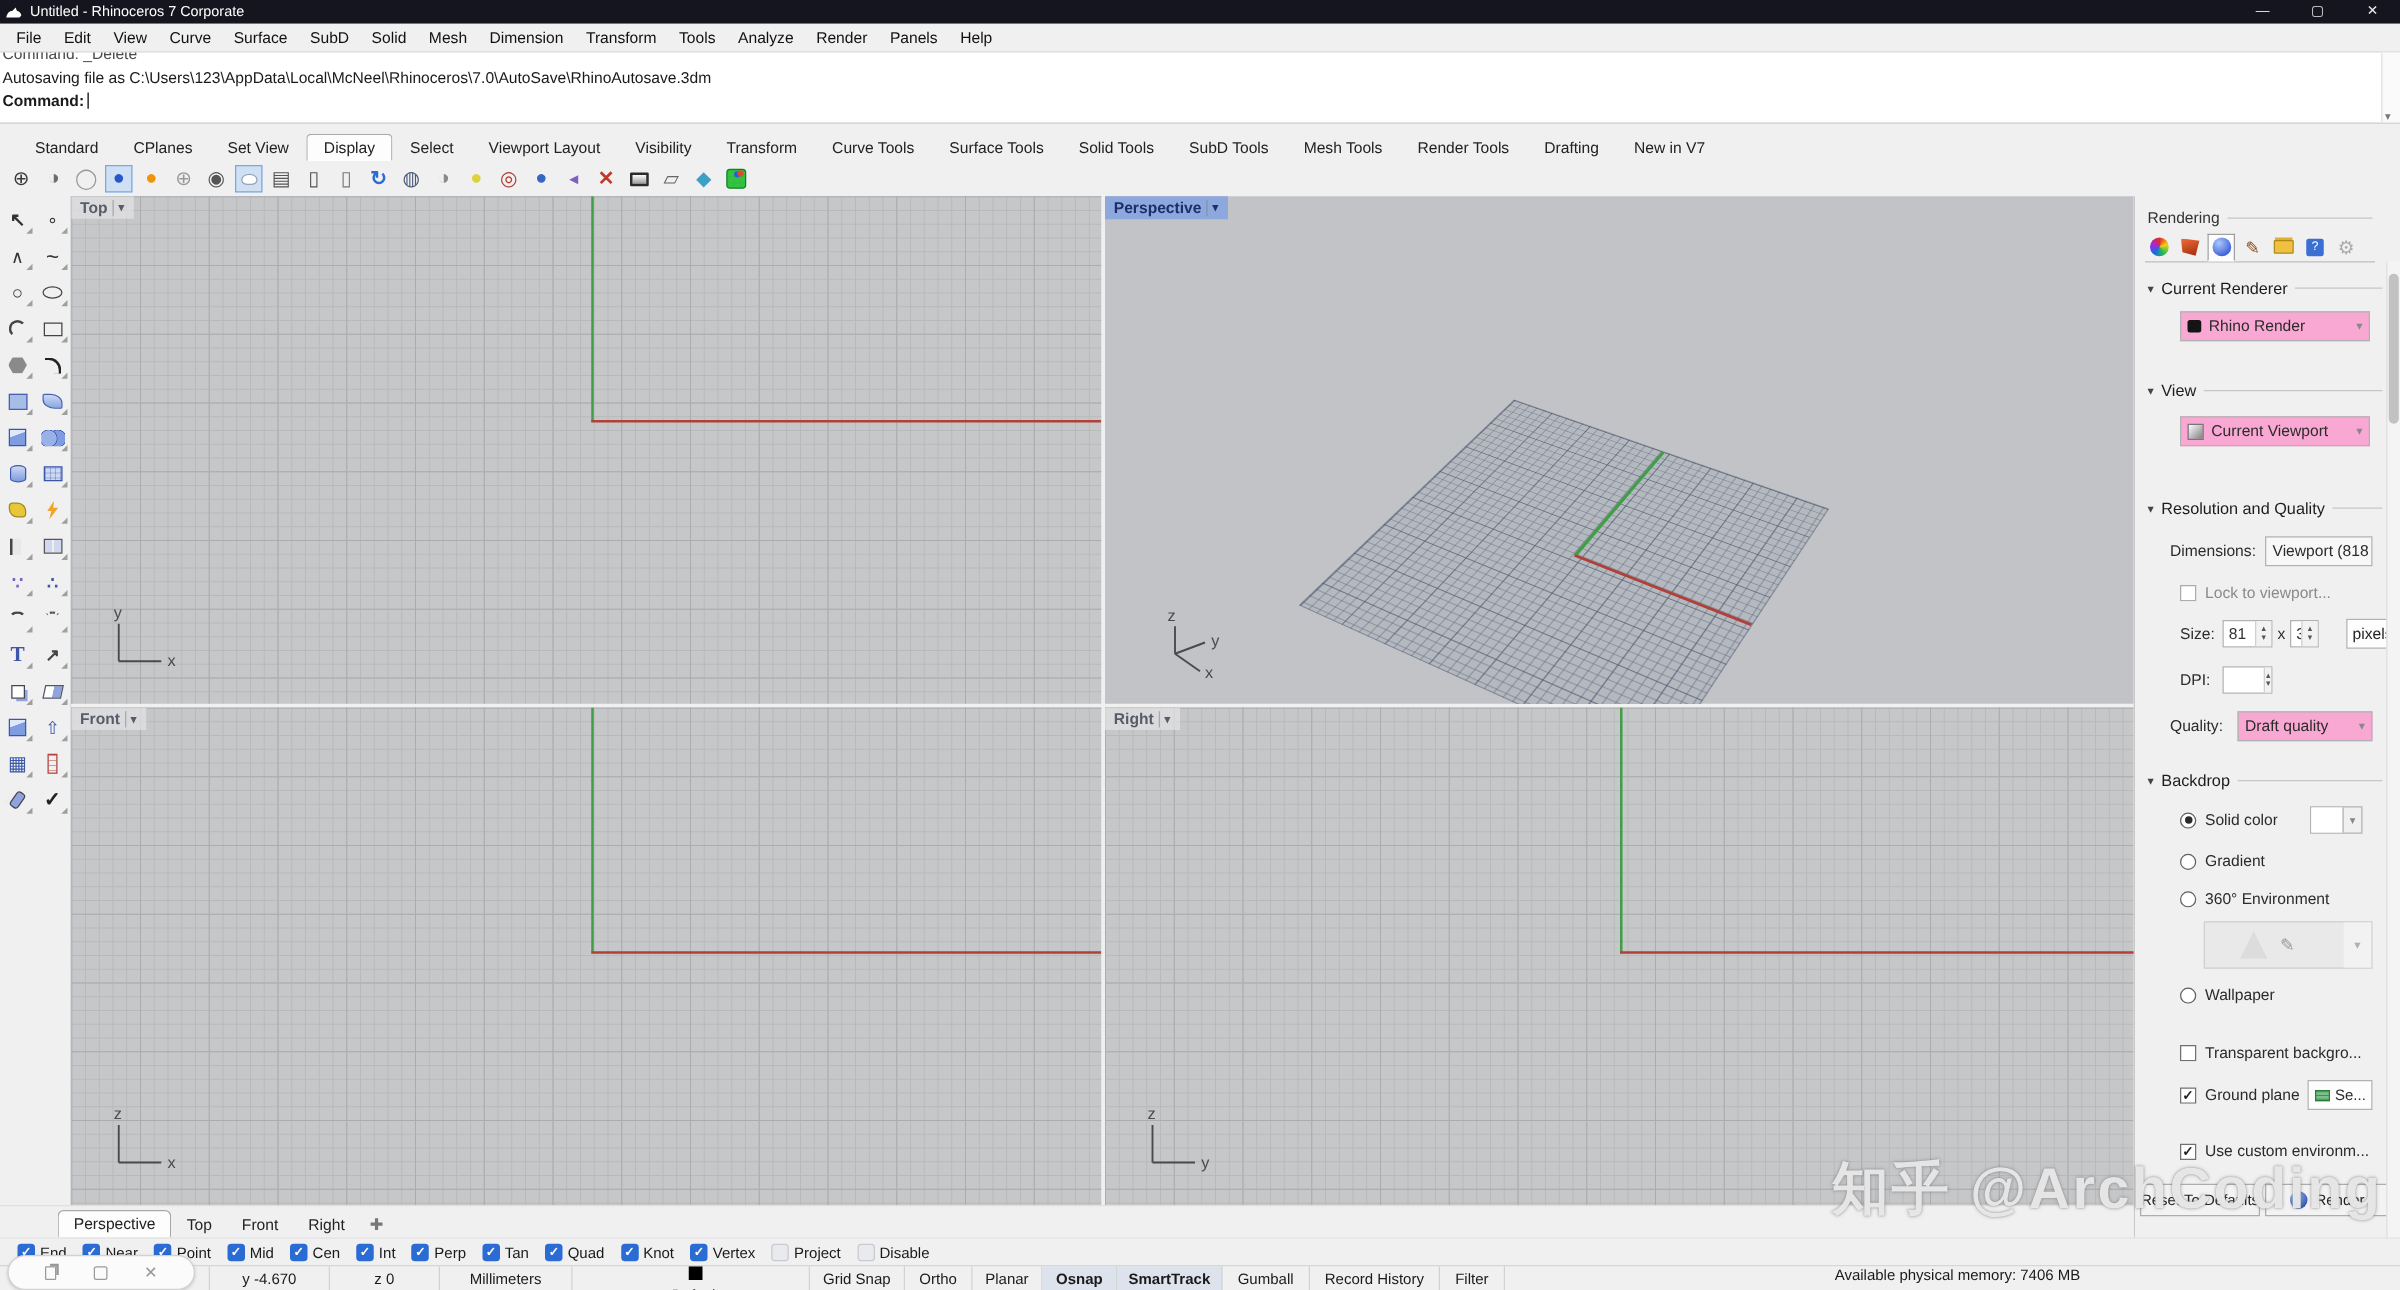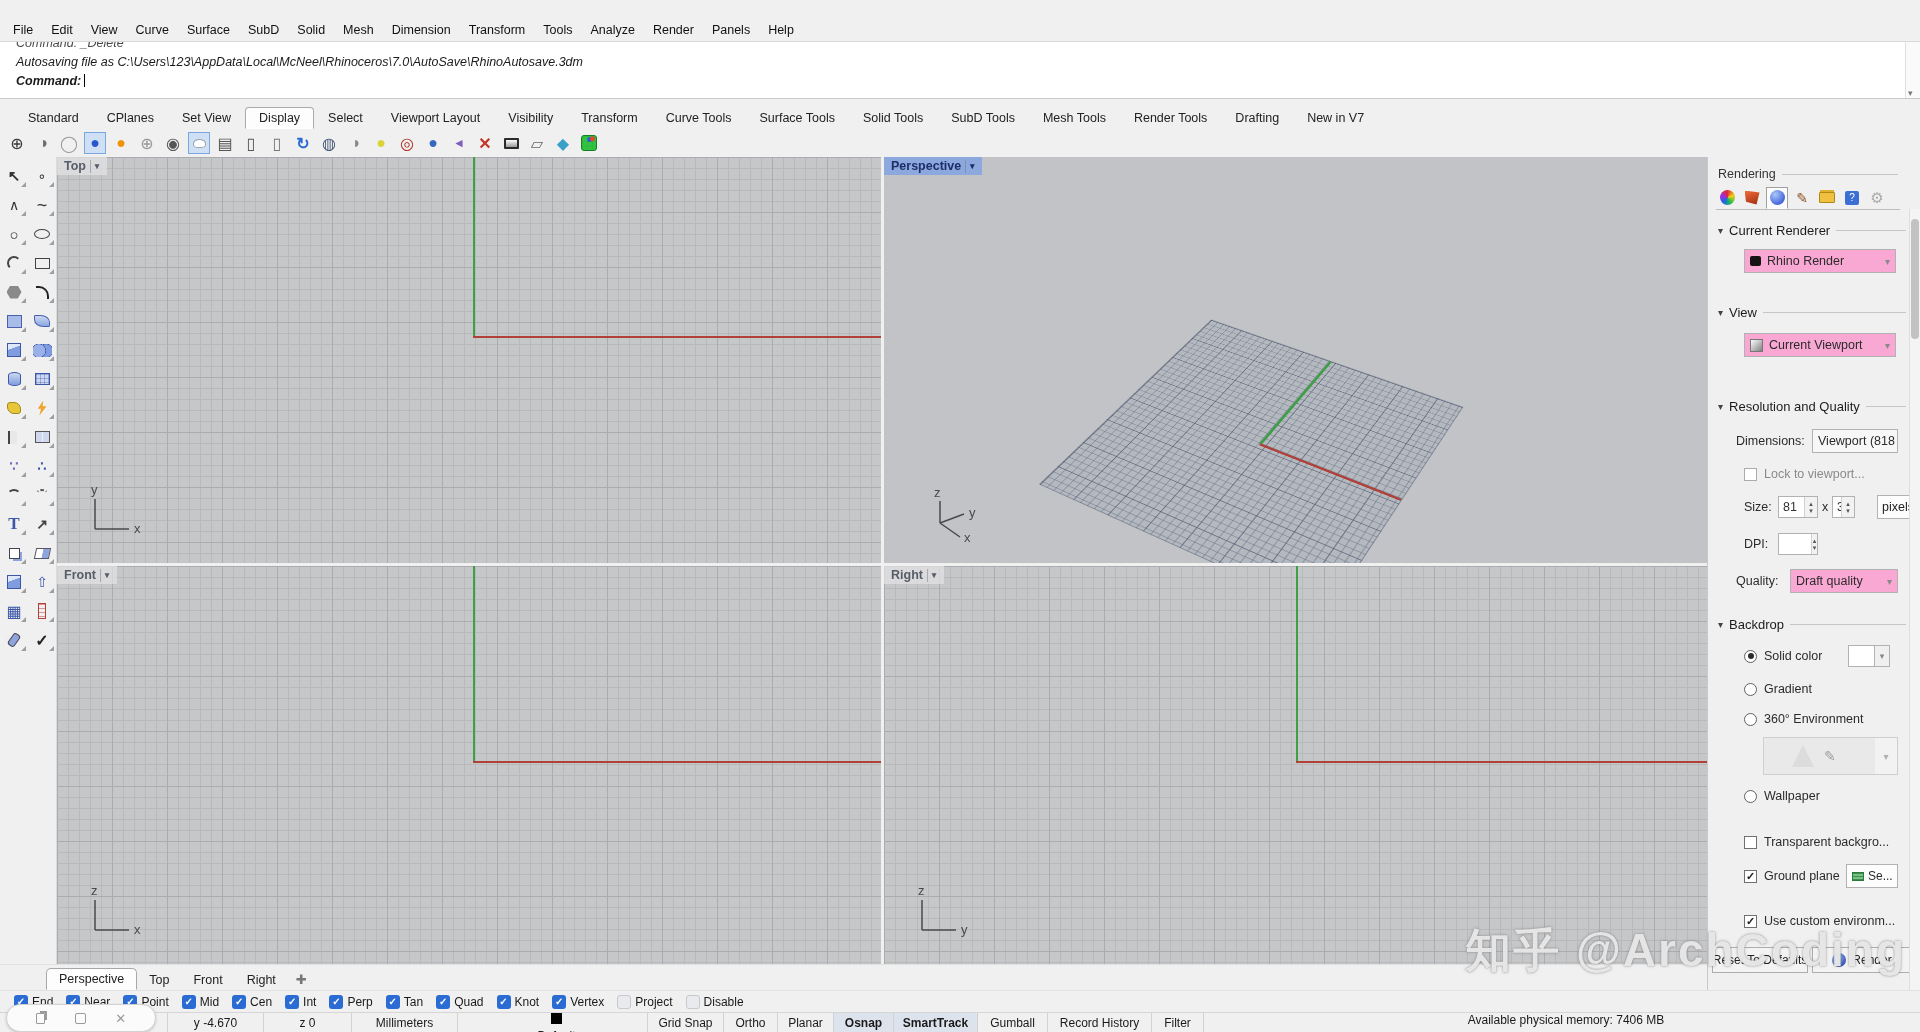--- a/index.html
+++ b/index.html
@@ -244,6 +244,19 @@
 
 <div class="app">
 
+  <div class="abs titlebar">
+    <span class="logo">
+      <svg width="14" height="12" viewBox="0 0 14 12">
+          <path d="M1 10 Q2 4.5 6 4.5 L8.5 2 L9.5 4.5 Q13 5.5 13 8.5 L11.5 10 Z" fill="#fff"></path>
+        </svg>
+    </span>
+    <span>Untitled - Rhinoceros 7 Corporate</span>
+    <span class="win-controls">
+      <span class="win-btn">—</span>
+      <span class="win-btn">▢</span>
+      <span class="win-btn">✕</span>
+    </span>
+  </div>
 
   <div class="abs menubar">
     <span class="menu-item">File</span>

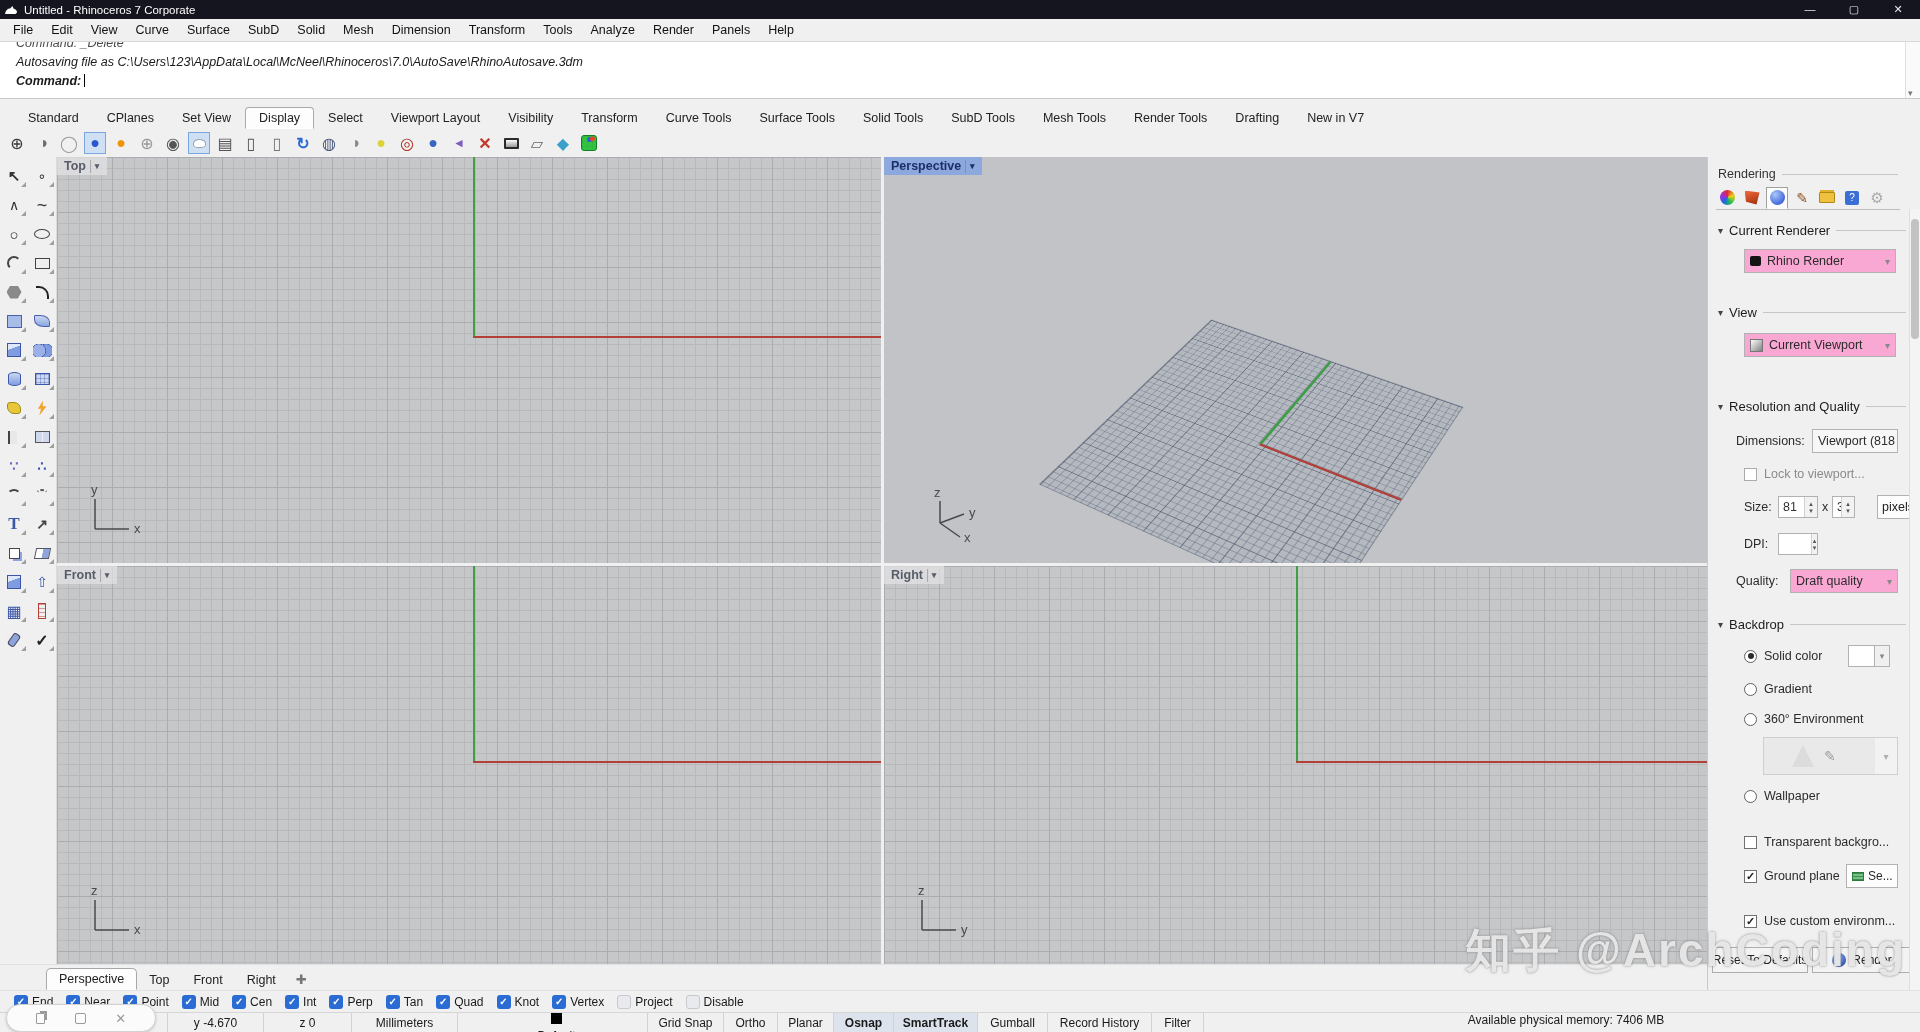--- a/index.html
+++ b/index.html
@@ -23,7 +23,7 @@
   
   .cmdbox{left:0;top:41px;width:1920px;height:58px;background:#fff;border-top:1px solid #d8d8d8;
           border-bottom:1px solid #c9c9c9;overflow:hidden;font-size:12.5px;}
-  .cmd-inner{position:absolute;left:16px;top:-8px;right:20px;font-style:italic;}
+  .cmd-inner{position:absolute;left:2px;top:-8px;right:20px;}
   .cmd-line{height:19px;line-height:19px;white-space:nowrap;}
   .cmd-line.prev{color:#4a4a4a;}
   .cmd-prompt{font-weight:bold;}

